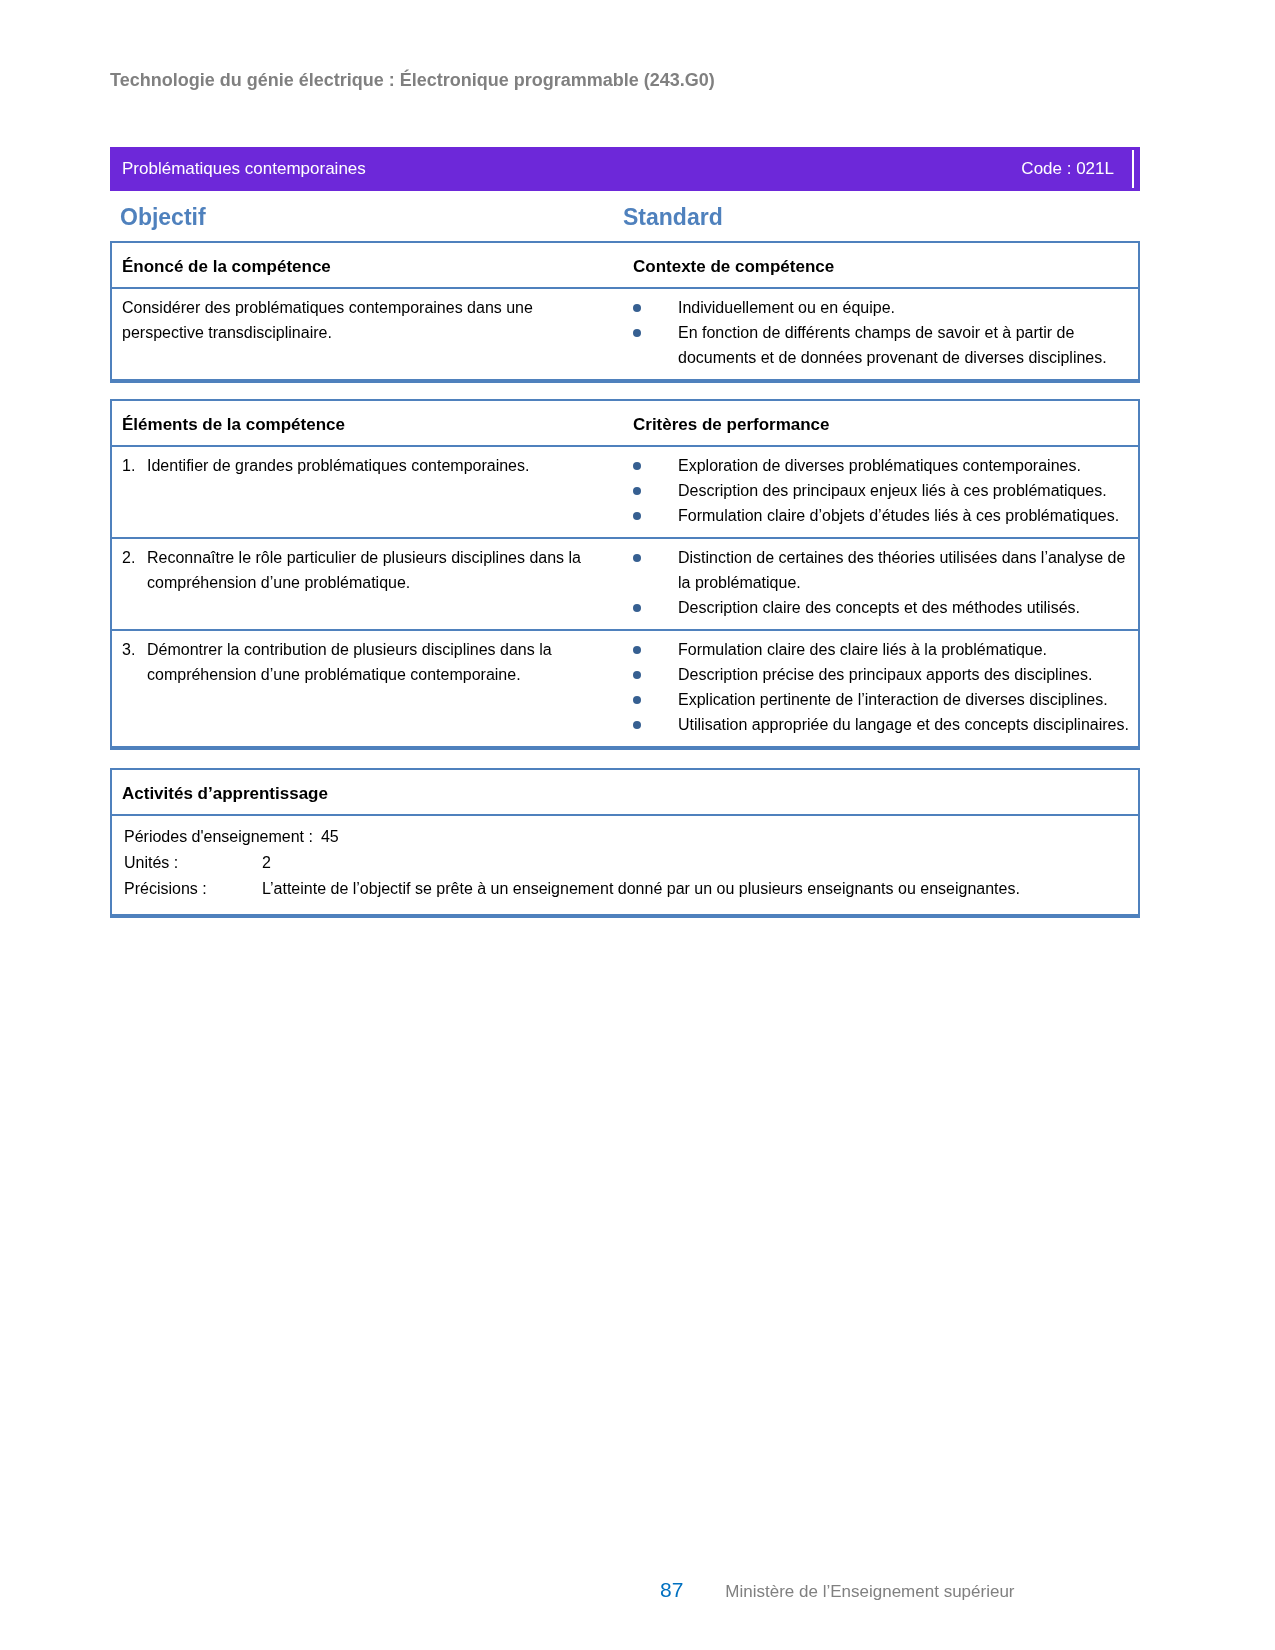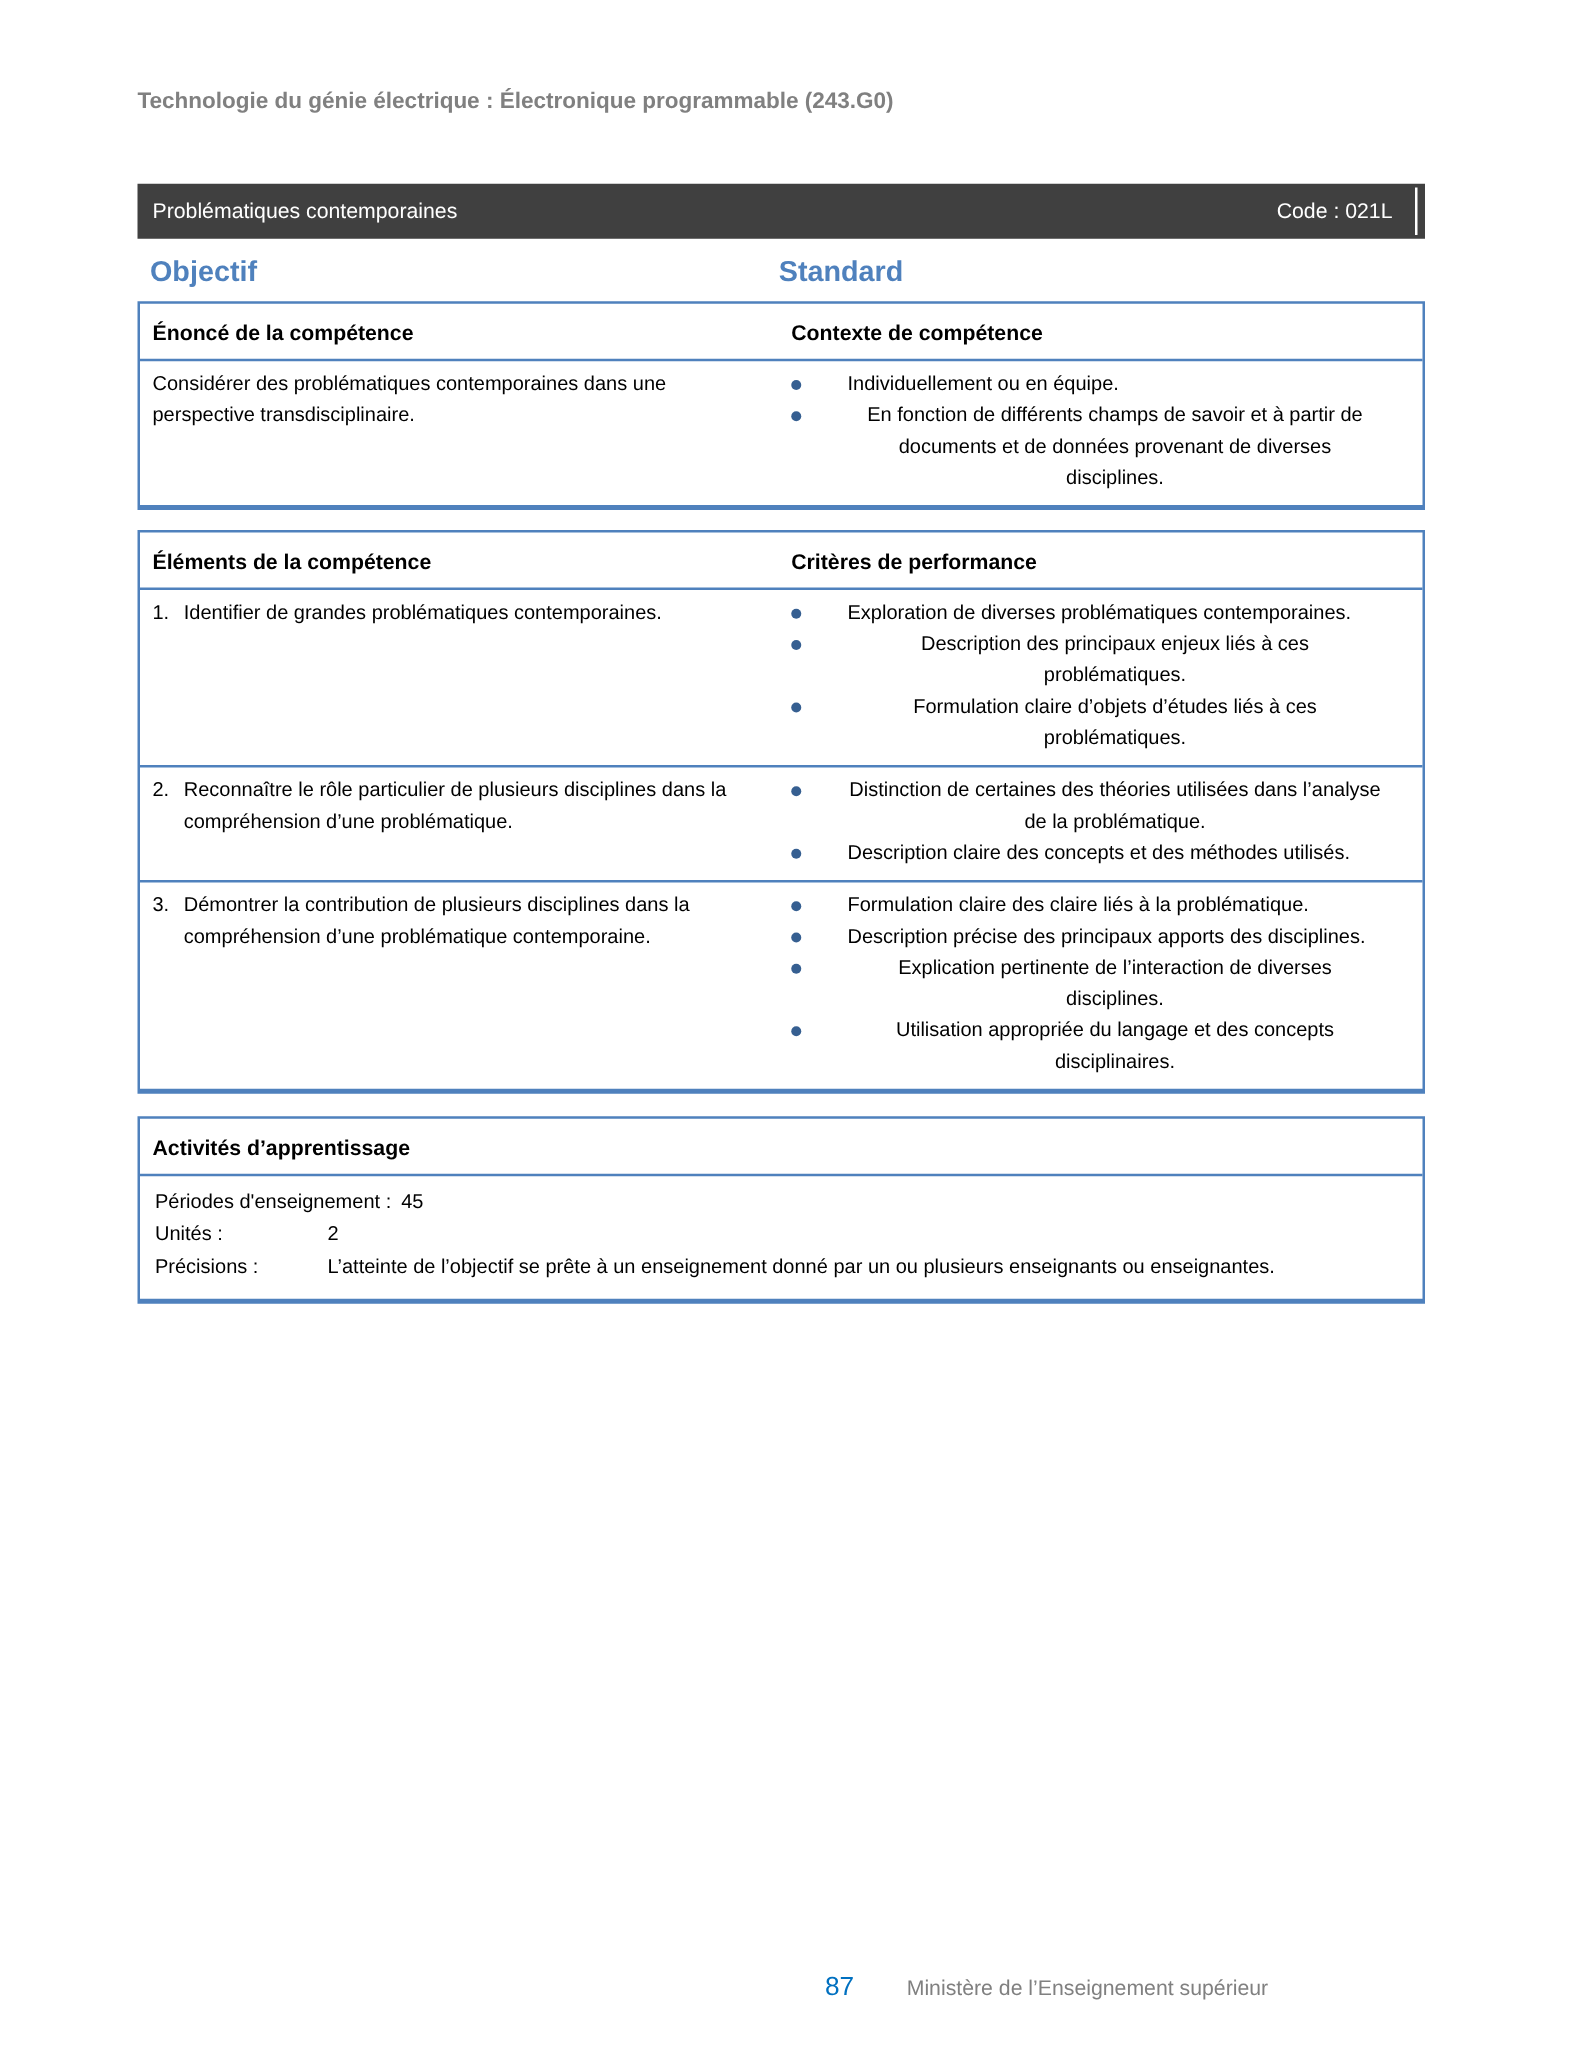--- a/index.html
+++ b/index.html
@@ -20,7 +20,7 @@
 
   .banner {
     margin-top:56px; height:44px;
-    background:#404040; color:#fff;
+    background:#6d28d9; color:#fff;
     display:flex; align-items:center;
     padding:0 26px 0 12px;
     font-size:17px;

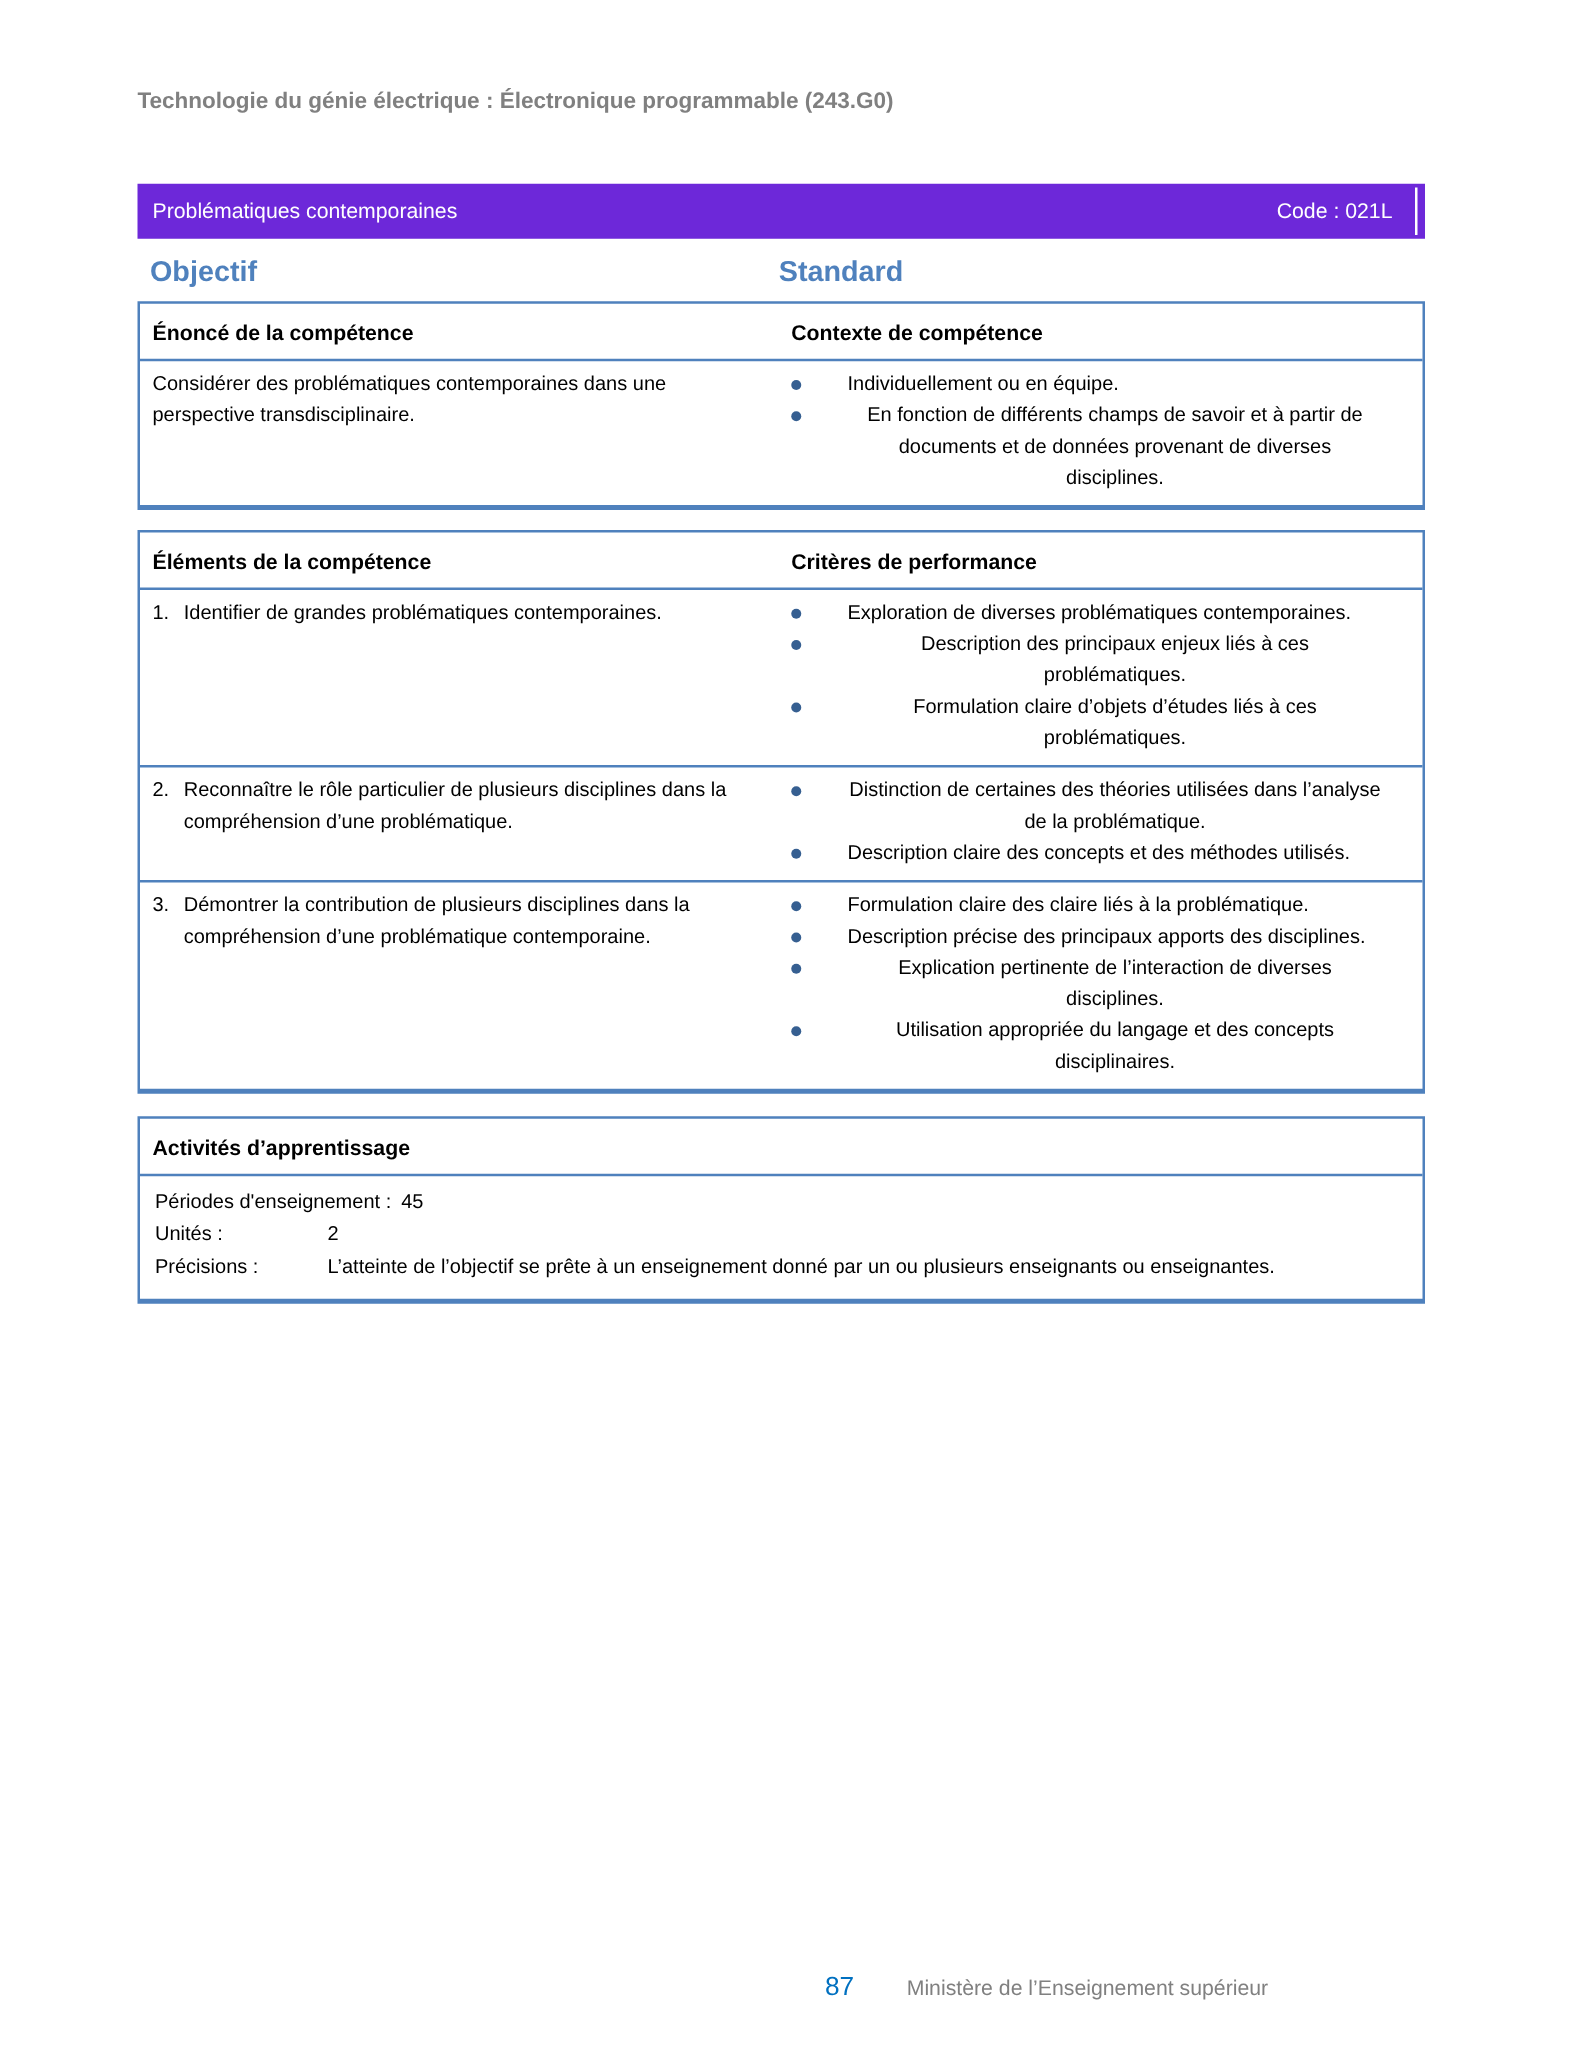--- a/index.html
+++ b/index.html
@@ -56,7 +56,7 @@
   .tbl-row { display:flex; padding:6px 0 9px; }
   .tbl-row + .tbl-row { border-top:2px solid #4F81BD; }
   .cell-left { width:513px; padding-left:10px; padding-right:36px; }
-  .cell-right { flex:1; padding-left:8px; padding-right:32px;text-align:center; }
+  .cell-right { flex:1; padding-left:8px; padding-right:7px; }
 
   .numbered { display:flex; }
   .num { width:25px; flex:none; }

